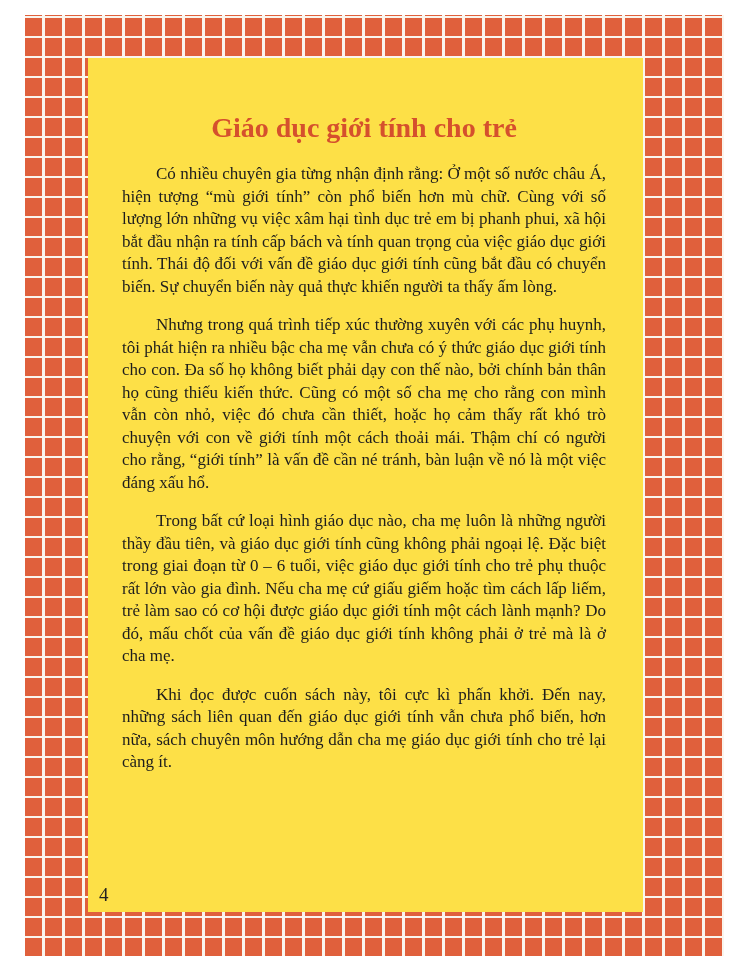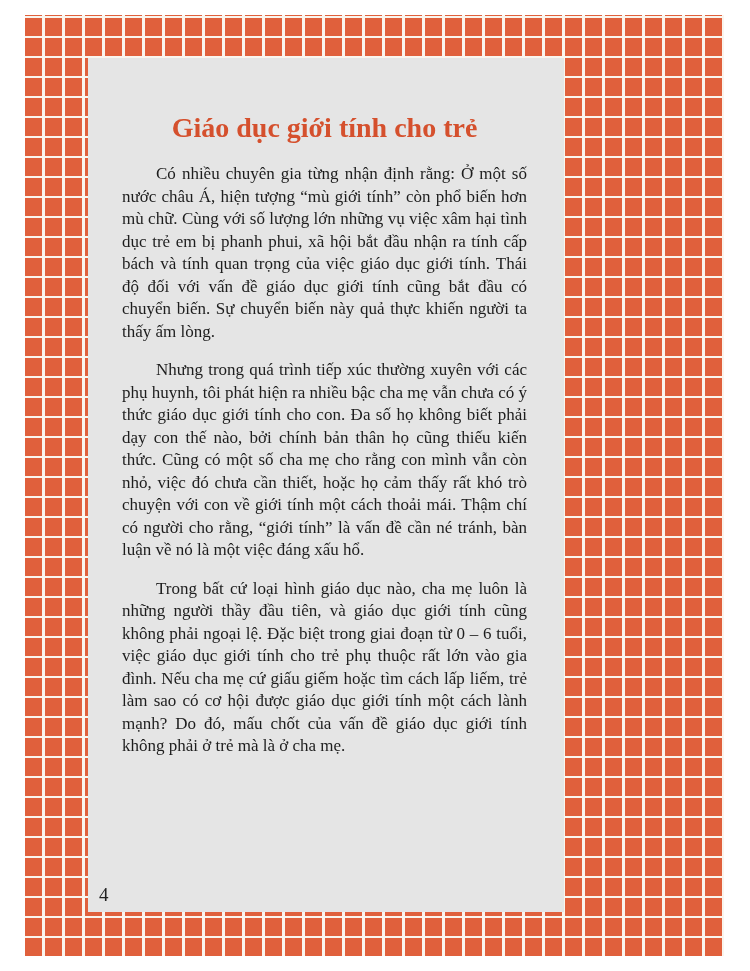--- a/index.html
+++ b/index.html
@@ -32,9 +32,9 @@
     position: absolute;
     left: 88px;
     top: 58px;
-    width: 476px;
+    width: 555px;
     height: 854px;
-    background: #e5e5e5;
+    background: #fde047;
   }
   .page-inner {
     padding: 50px 37px 0 34px;

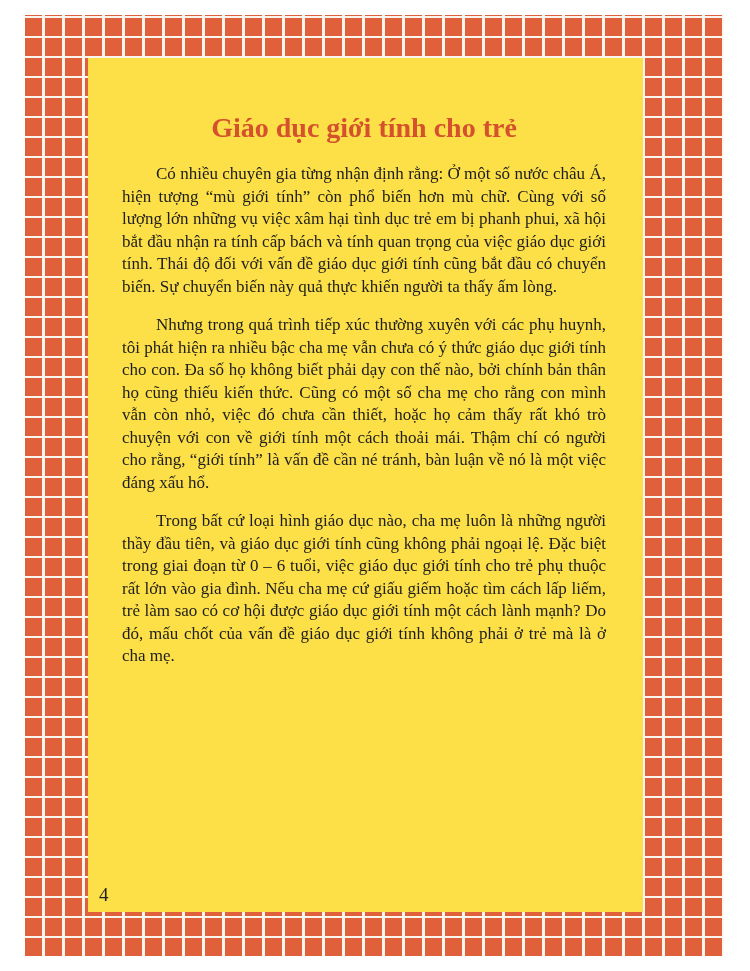--- a/index.html
+++ b/index.html
@@ -84,6 +84,7 @@
         <p>Có nhiều chuyên gia từng nhận định rằng: Ở một số nước châu Á, hiện tượng “mù giới tính” còn phổ biến hơn mù chữ. Cùng với số lượng lớn những vụ việc xâm hại tình dục trẻ em bị phanh phui, xã hội bắt đầu nhận ra tính cấp bách và tính quan trọng của việc giáo dục giới tính. Thái độ đối với vấn đề giáo dục giới tính cũng bắt đầu có chuyển biến. Sự chuyển biến này quả thực khiến người ta thấy ấm lòng.</p>
         <p>Nhưng trong quá trình tiếp xúc thường xuyên với các phụ huynh, tôi phát hiện ra nhiều bậc cha mẹ vẫn chưa có ý thức giáo dục giới tính cho con. Đa số họ không biết phải dạy con thế nào, bởi chính bản thân họ cũng thiếu kiến thức. Cũng có một số cha mẹ cho rằng con mình vẫn còn nhỏ, việc đó chưa cần thiết, hoặc họ cảm thấy rất khó trò chuyện với con về giới tính một cách thoải mái. Thậm chí có người cho rằng, “giới tính” là vấn đề cần né tránh, bàn luận về nó là một việc đáng xấu hổ.</p>
         <p>Trong bất cứ loại hình giáo dục nào, cha mẹ luôn là những người thầy đầu tiên, và giáo dục giới tính cũng không phải ngoại lệ. Đặc biệt trong giai đoạn từ 0 – 6 tuổi, việc giáo dục giới tính cho trẻ phụ thuộc rất lớn vào gia đình. Nếu cha mẹ cứ giấu giếm hoặc tìm cách lấp liếm, trẻ làm sao có cơ hội được giáo dục giới tính một cách lành mạnh? Do đó, mấu chốt của vấn đề giáo dục giới tính không phải ở trẻ mà là ở cha mẹ.</p>
+        <p>Khi đọc được cuốn sách này, tôi cực kì phấn khởi. Đến nay, những sách liên quan đến giáo dục giới tính vẫn chưa phổ biến, hơn nữa, sách chuyên môn hướng dẫn cha mẹ giáo dục giới tính cho trẻ lại càng ít.</p>
       </div>
 
       <div class="page-number">4</div>

